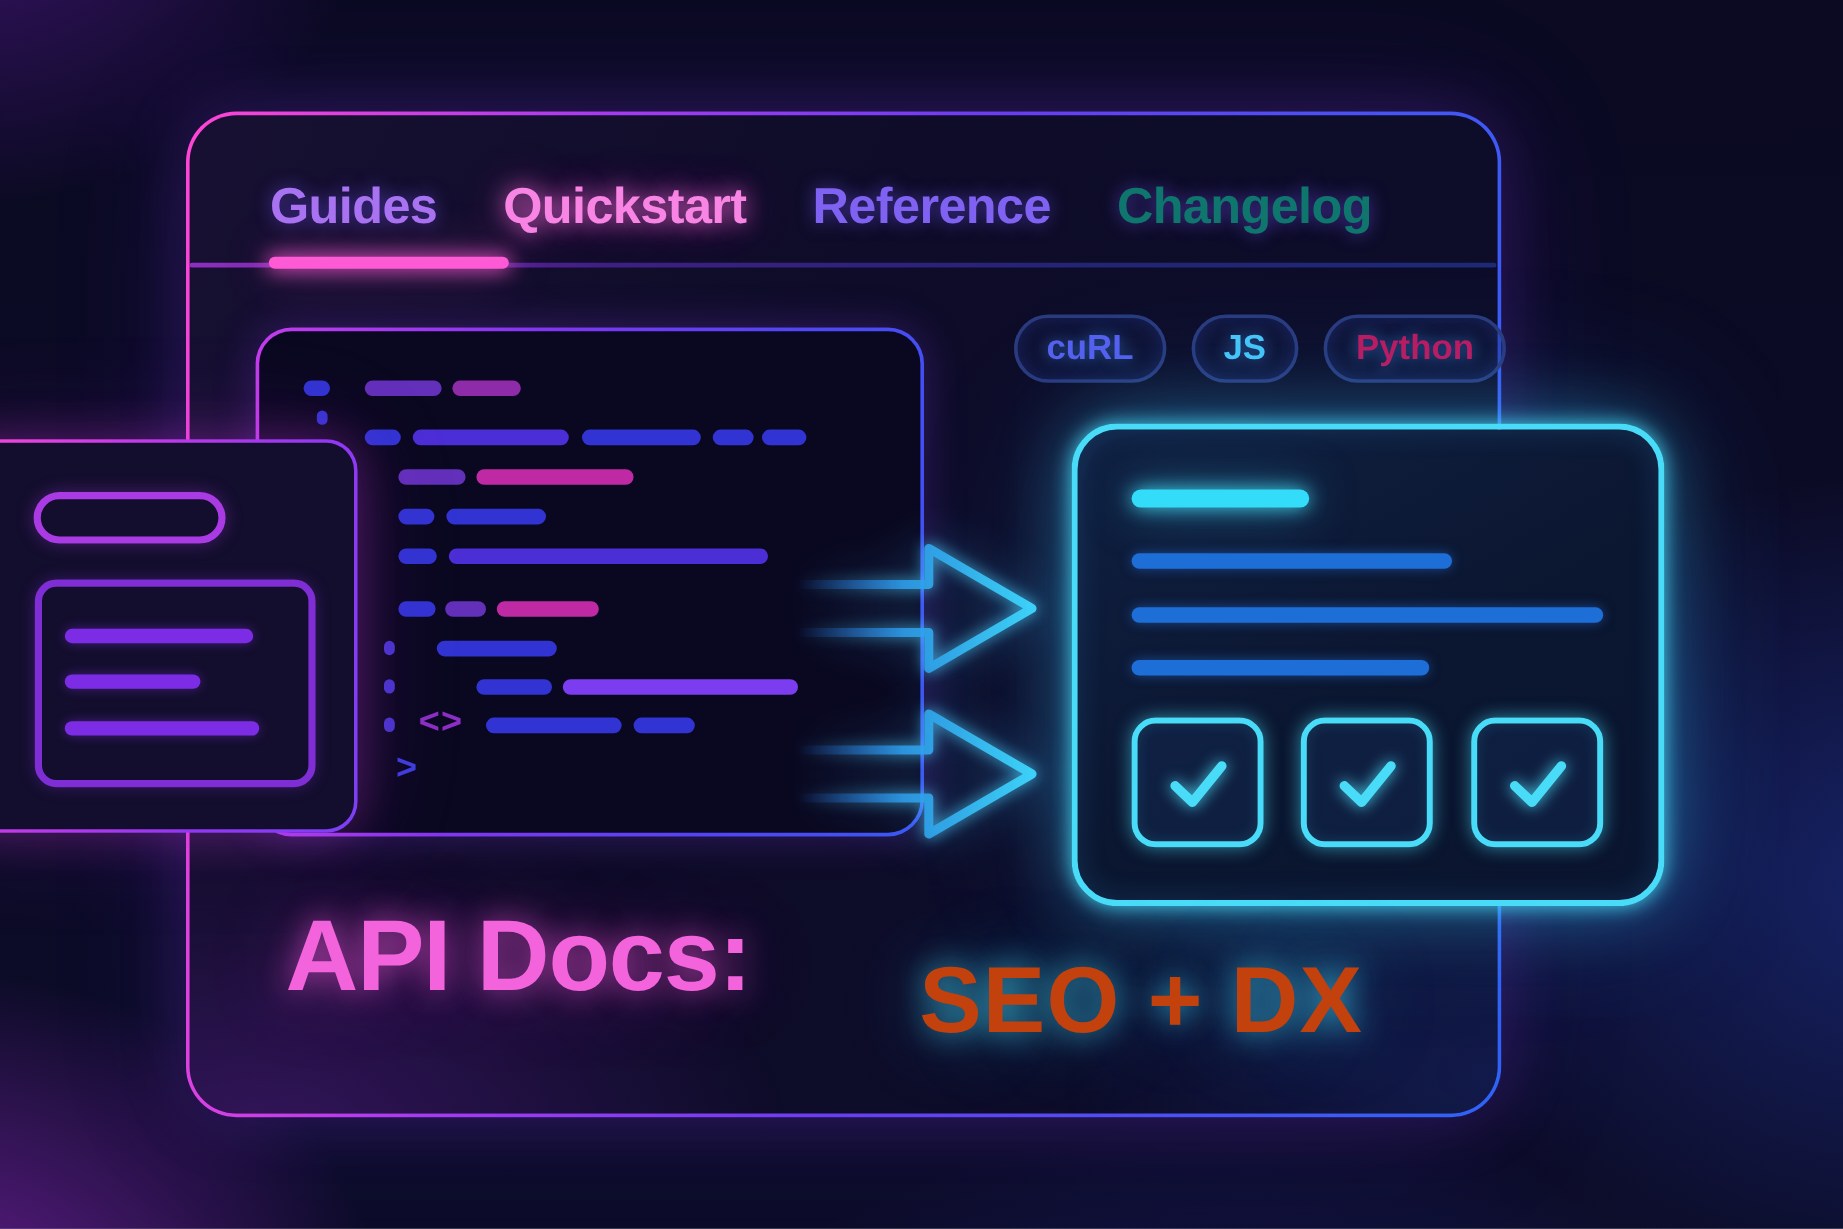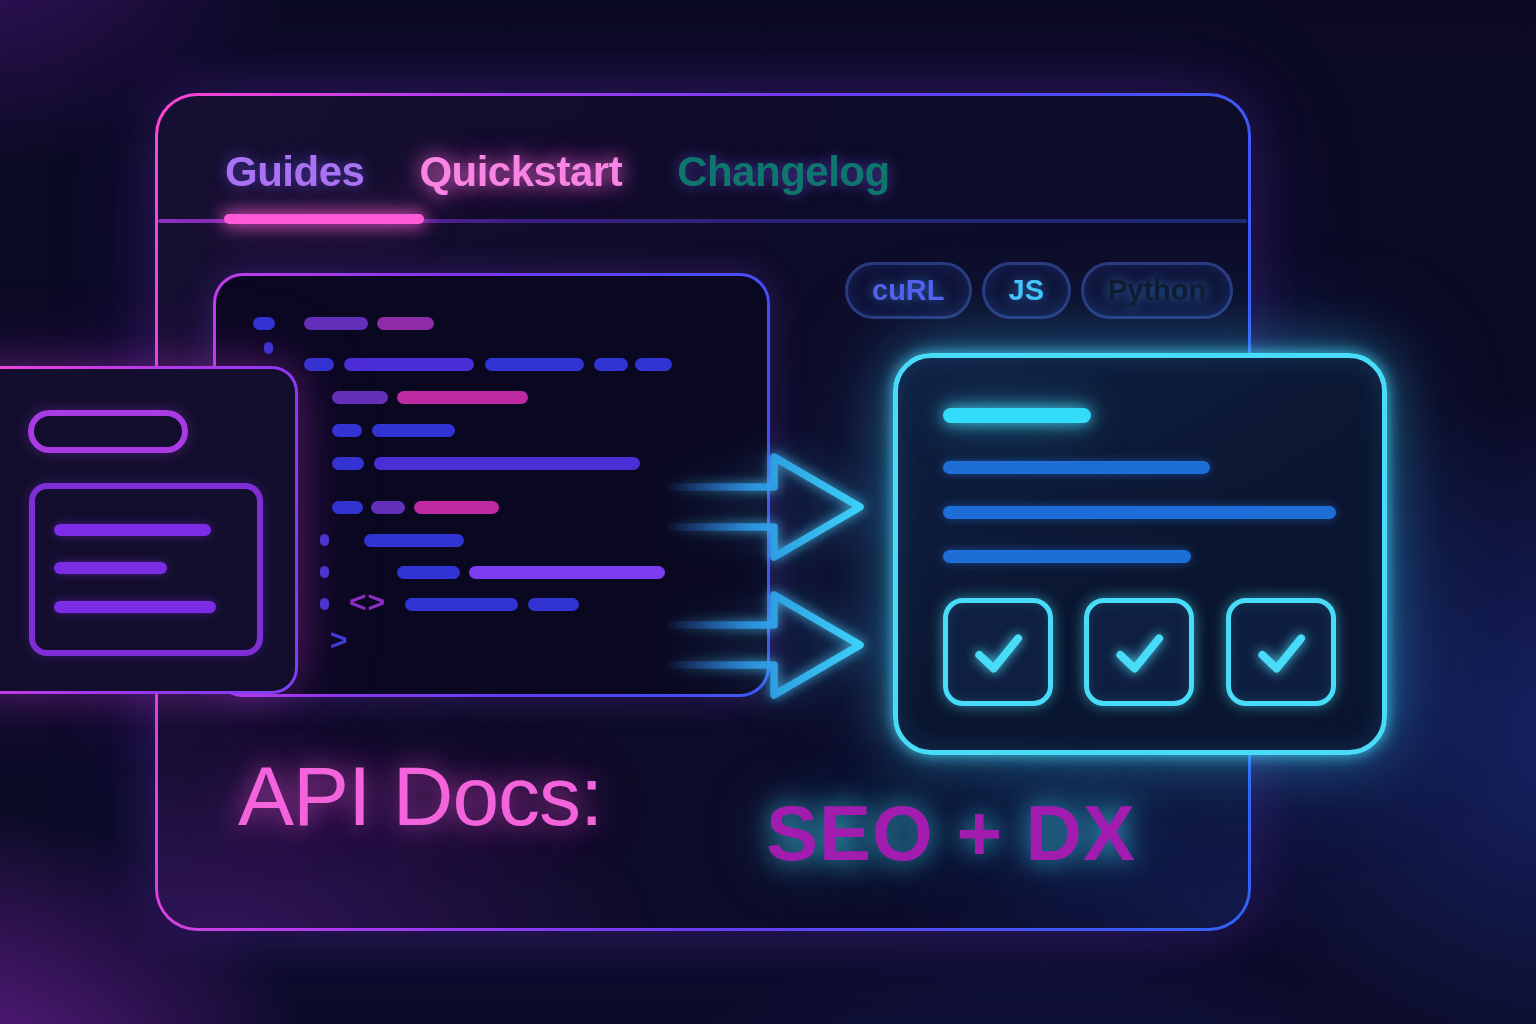--- a/index.html
+++ b/index.html
@@ -111,6 +111,7 @@
 <div id="nav-tabs" class="abs">
     <div class="tab" style="color: rgb(168, 115, 242);">Guides</div>
     <div class="tab active" style="color: rgb(248, 132, 228);">Quickstart</div>
+    <div class="tab" style="color: rgb(127, 98, 242);">Reference</div>
     <div class="tab" style="color: #0f766e;">Changelog</div>
   </div>
 <div id="tab-divider" class="abs"></div>

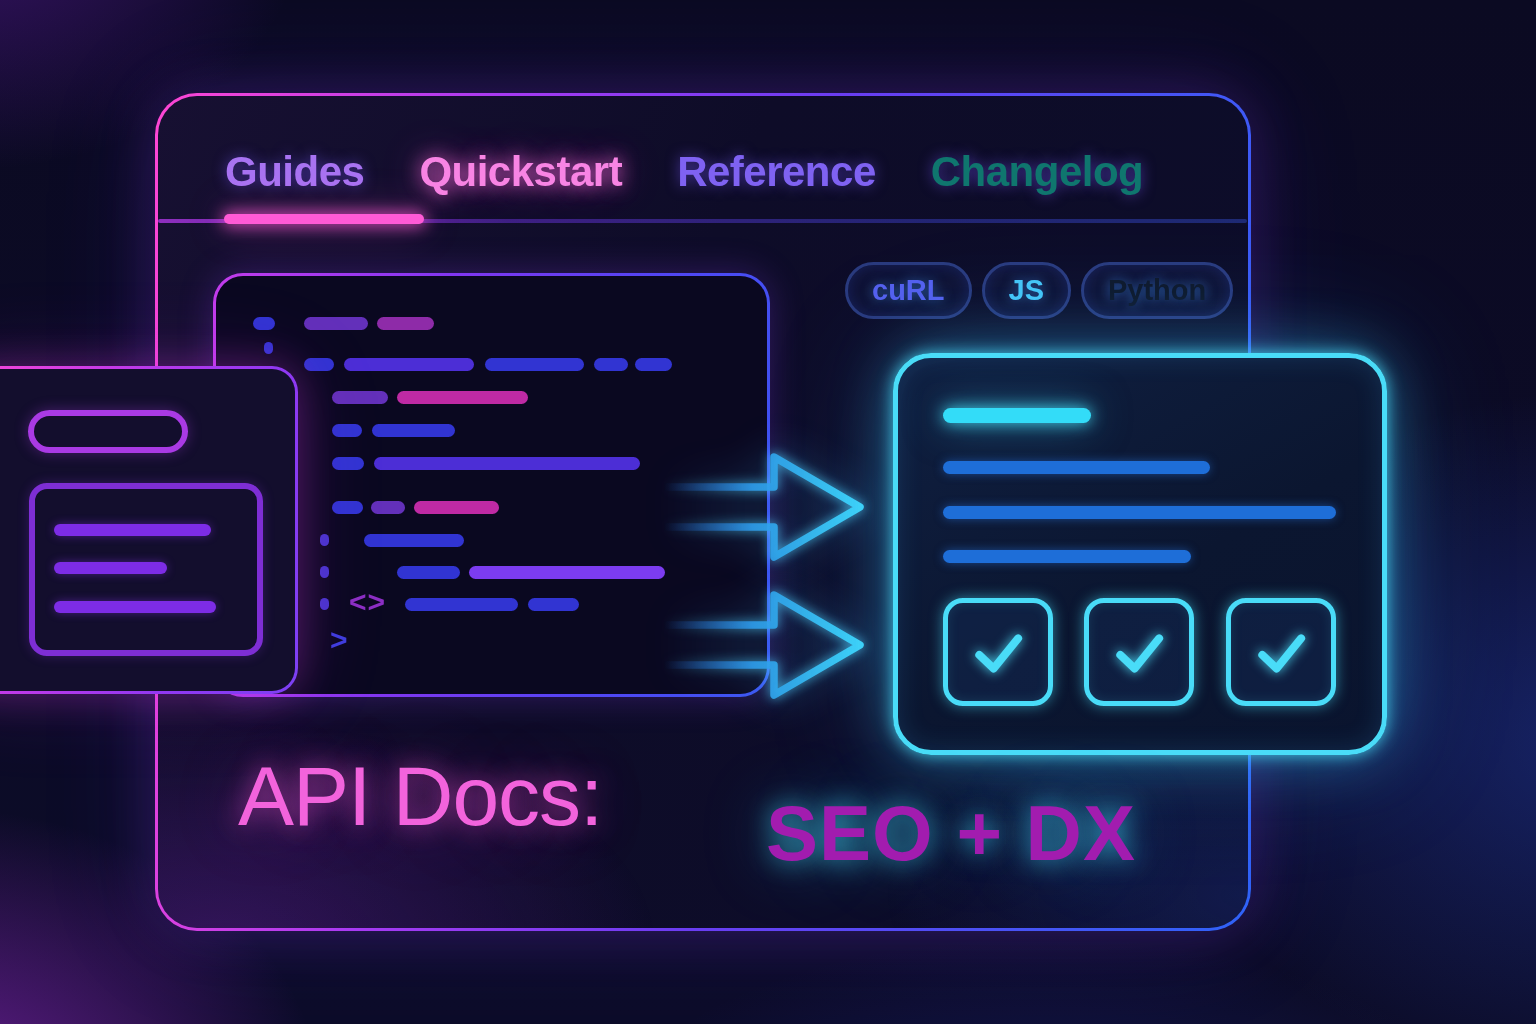--- a/index.html
+++ b/index.html
@@ -43,7 +43,7 @@
     box-shadow:0 0 16px 2px rgba(255,90,214,.8), 0 0 42px rgba(255,80,210,.4); }
 
   
-  #lang-tabs { left:845px; top:262px; display:flex; gap:10px; z-index:3; }
+  #lang-tabs { left:845px; top:262px; display:flex; gap:21px; z-index:3; }
   .pill { height:57px; padding:0 24px; display:flex; align-items:center; justify-content:center;
     border:3px solid #2a3a7e; border-radius:29px; background:rgba(24,34,84,.30);
     font-size:29px; font-weight:700; cursor:pointer;

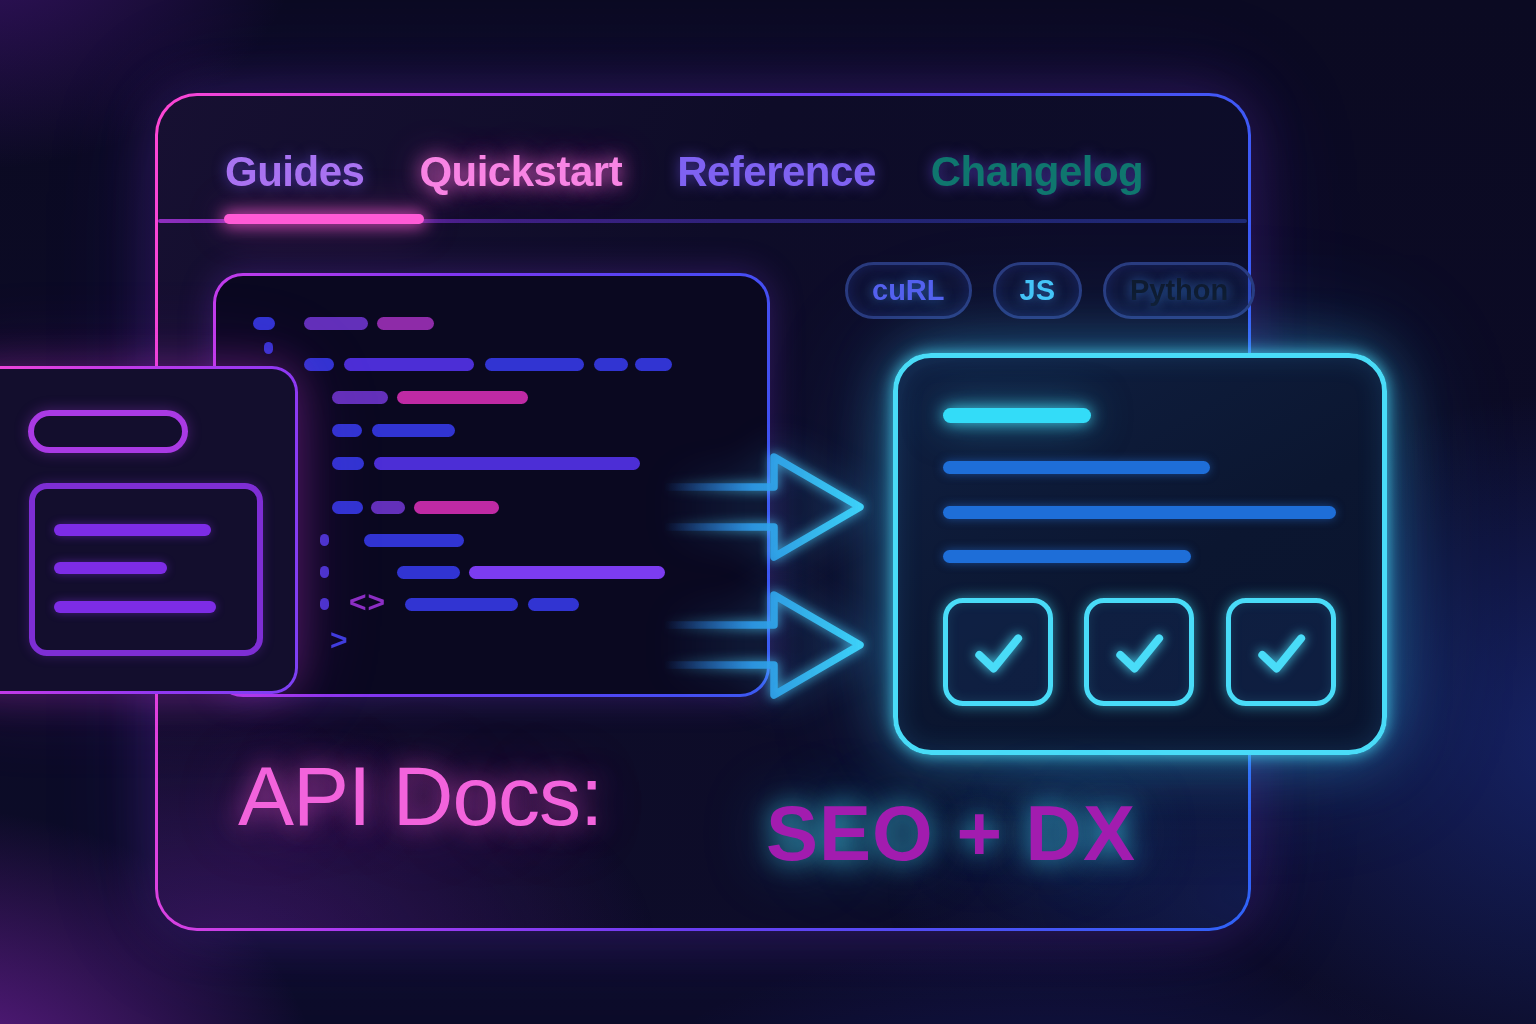--- a/index.html
+++ b/index.html
@@ -125,7 +125,7 @@
       <span style="color: rgb(70, 198, 248);">JS</span>
     </div>
     <div class="pill">
-      <span style="color: #0f172a;">Python</span>
+      <span style="color: #be185d;">Python</span>
     </div>
   </div>
 

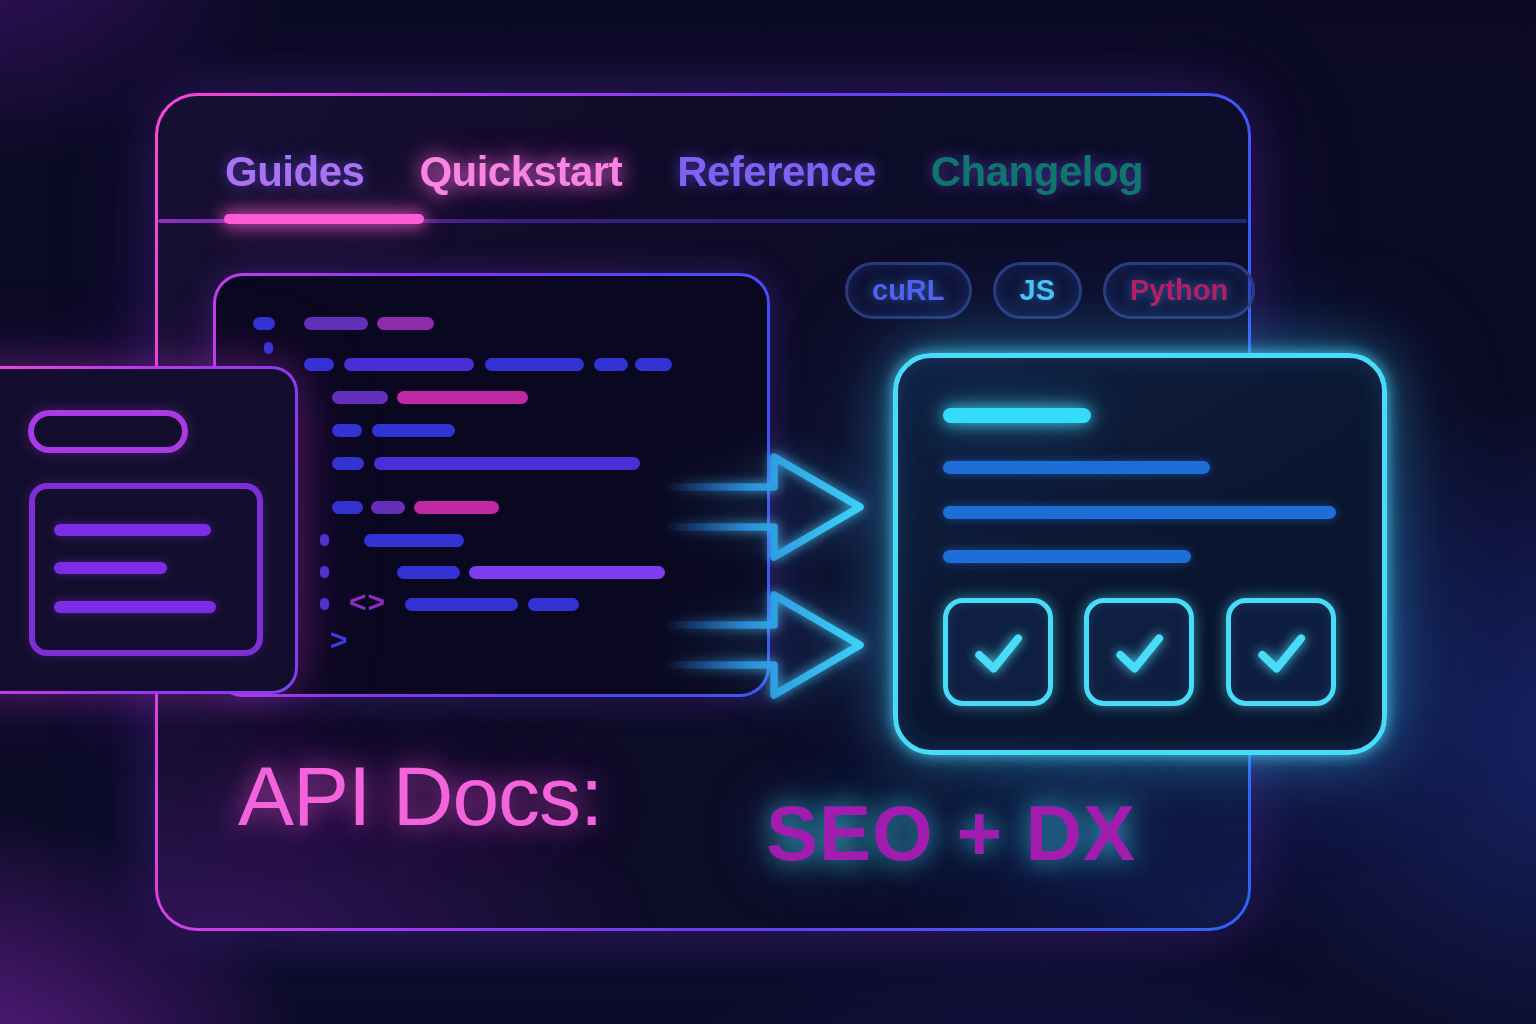--- a/index.html
+++ b/index.html
@@ -94,7 +94,7 @@
   .checkbox svg { filter:drop-shadow(0 0 6px rgba(80,230,255,.9)); }
 
   
-  #caption-primary { left:238px; top:748px; font-size:84px; font-weight:400; letter-spacing:-1px;
+  #caption-primary { left:238px; top:748px; font-size:84px; font-weight:700; letter-spacing:-1px;
     text-shadow:0 0 26px rgba(255,90,225,.65), 0 0 70px rgba(255,70,215,.35); z-index:3; }
   #caption-secondary { left:766px; top:788px; font-size:78px; font-weight:700; letter-spacing:1px;
     text-shadow:0 0 26px rgba(70,220,250,.75), 0 0 70px rgba(50,200,255,.4); z-index:7; }

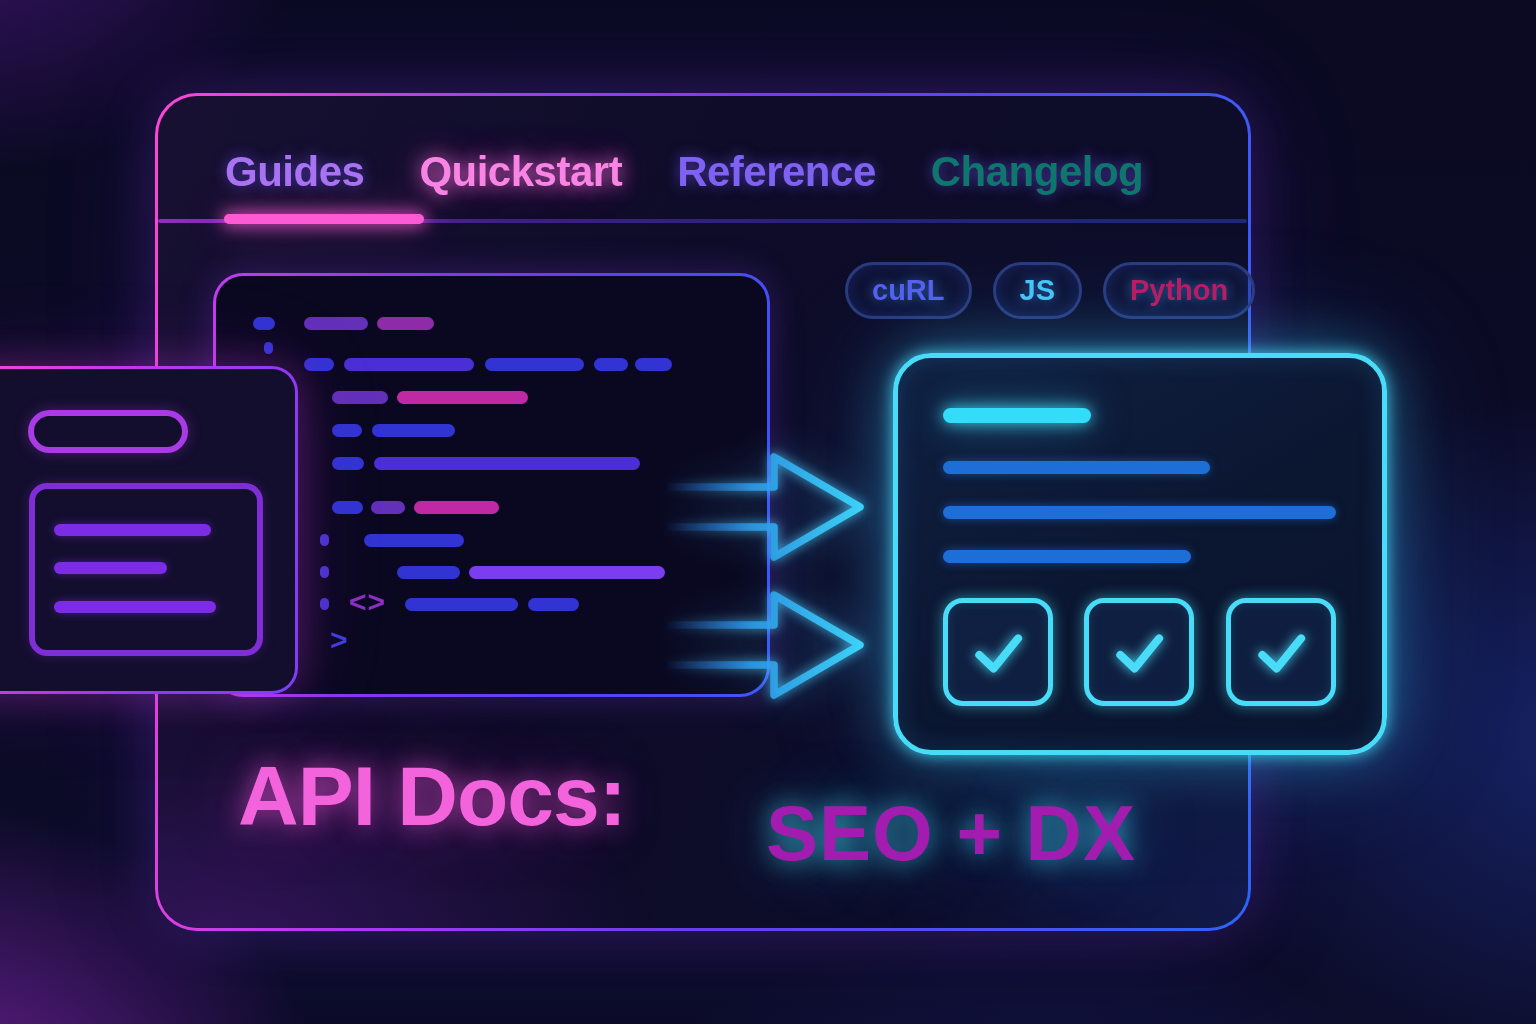--- a/index.html
+++ b/index.html
@@ -222,6 +222,6 @@
 </div>
 
 <div id="caption-primary" class="abs" style="color: rgb(242, 99, 220);">API Docs:</div>
-<div id="caption-secondary" class="abs" style="color: #a21caf;">SEO + DX</div>
+<div id="caption-secondary" class="abs" style="color: #c2410c;">SEO + DX</div>
 
 </body></html>

